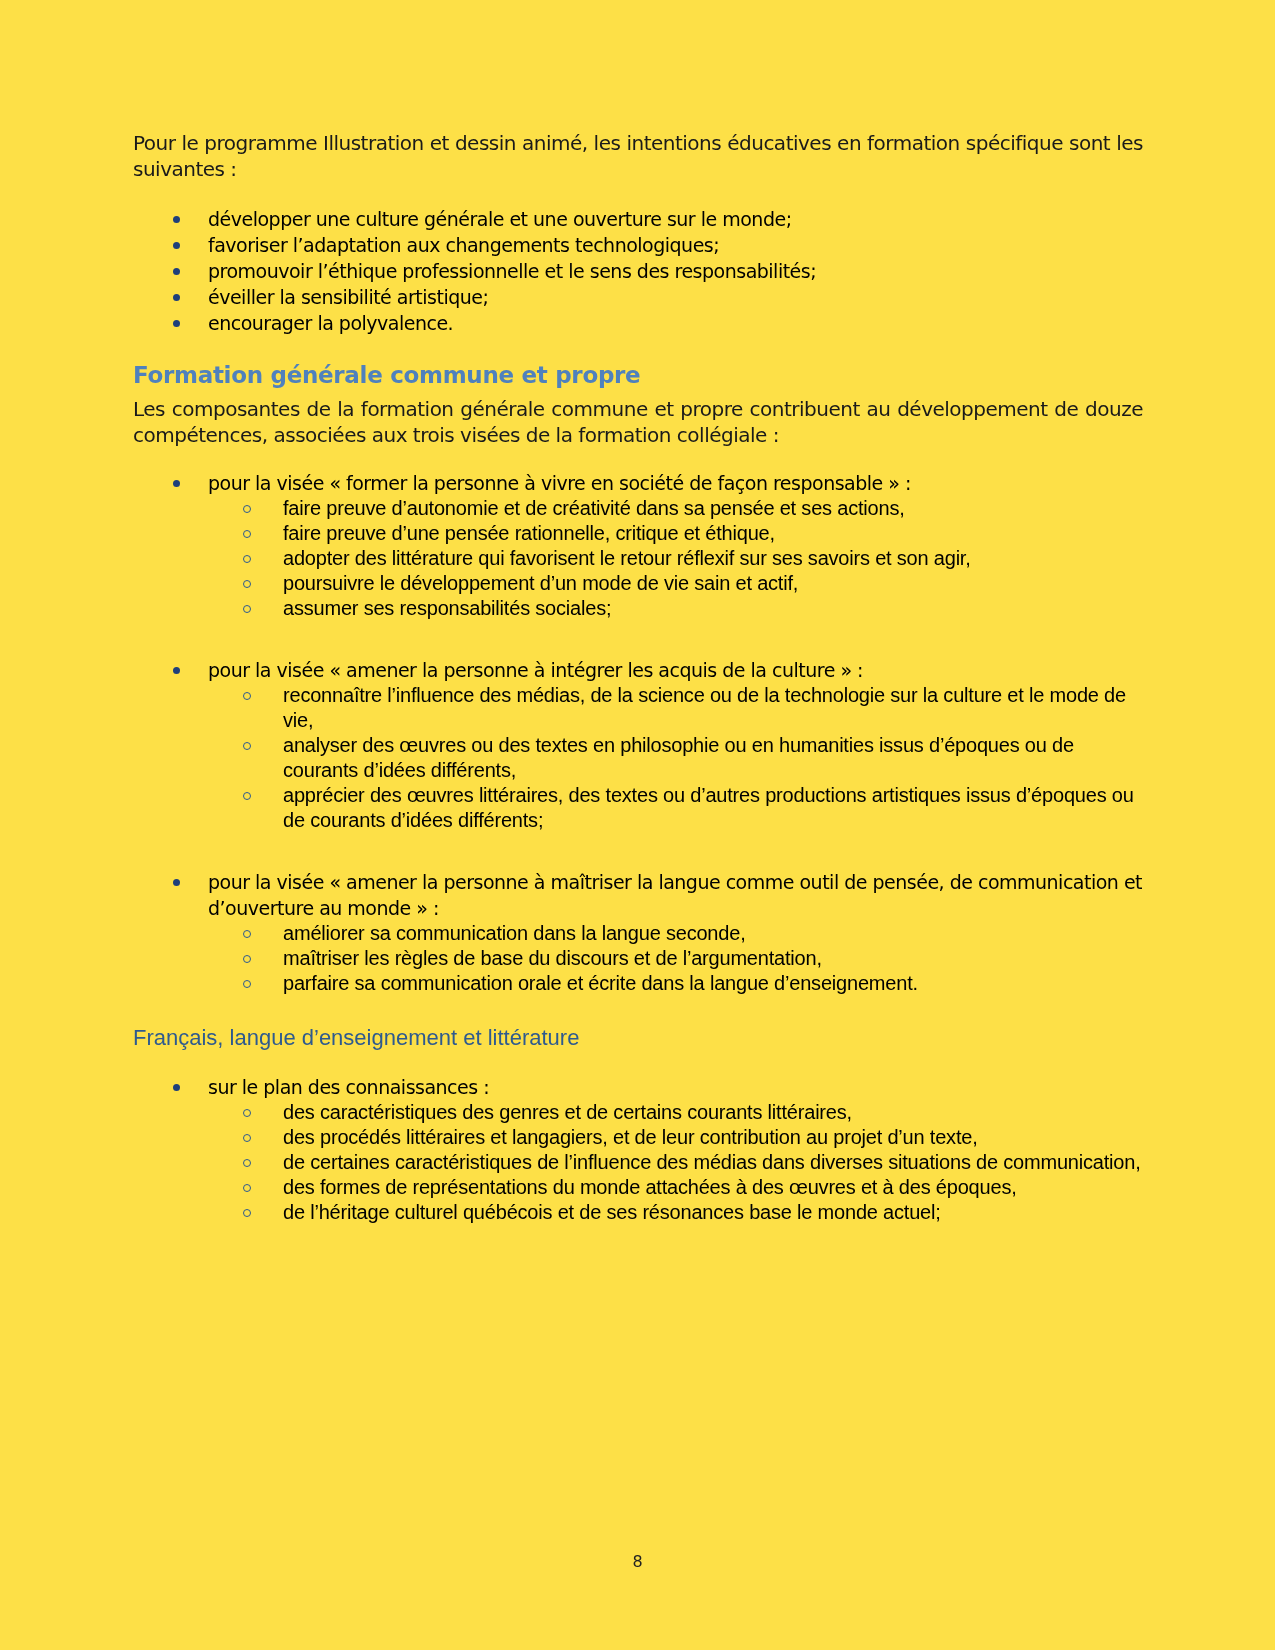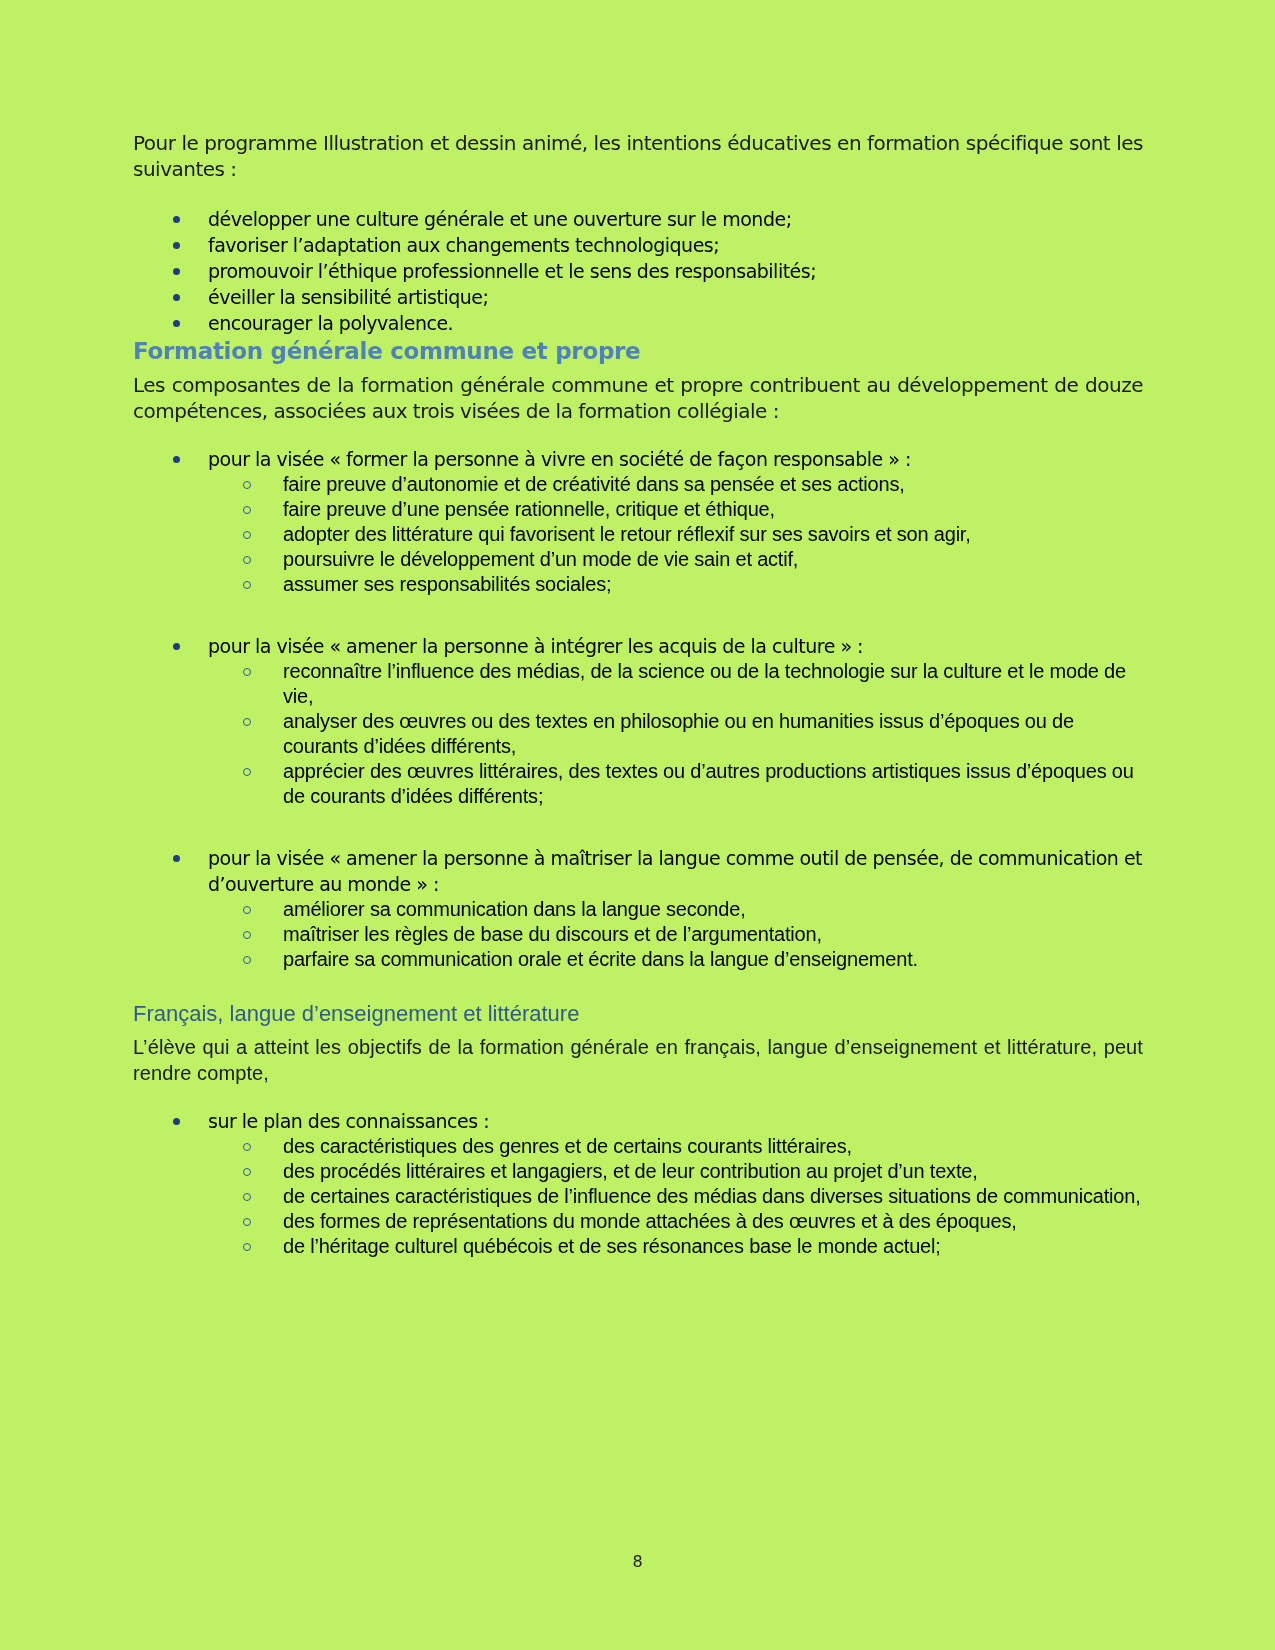--- a/index.html
+++ b/index.html
@@ -4,7 +4,7 @@
 <style>
   html, body { margin: 0; padding: 0; background: #ffffff; }
   body { width: 1275px; height: 1650px; position: relative; overflow: hidden; }
-  .page { position: absolute; left: 0; top: 0; width: 1275px; height: 1650px; background: #bef264; }
+  .page { position: absolute; left: 0; top: 0; width: 1275px; height: 1650px; background: #fde047; }
   .content { position: absolute; left: 133px; top: 130px; width: 1010px; }
   .para {
     font-family: "Liberation Sans", sans-serif;

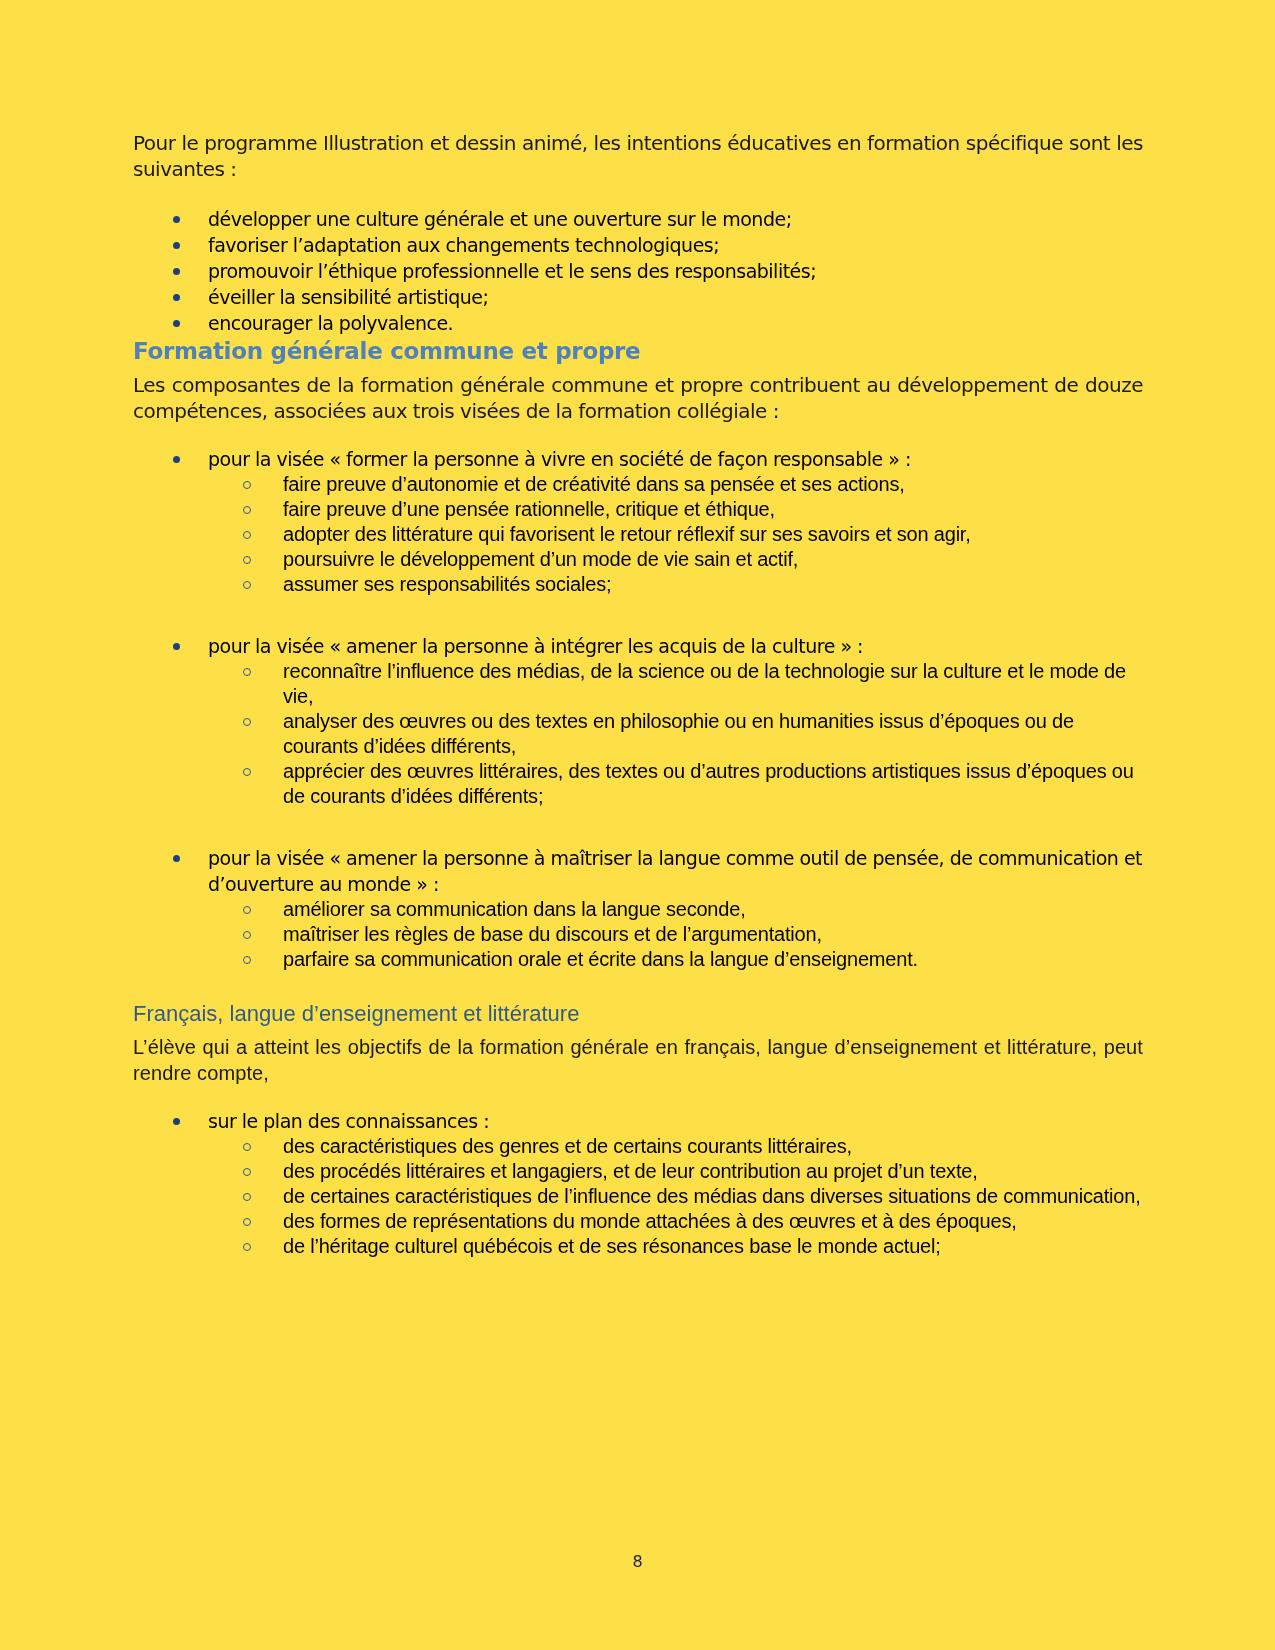--- a/index.html
+++ b/index.html
@@ -52,7 +52,7 @@
       <li class="l1 condensed"><span class="bullet"></span><span>encourager la polyvalence.</span></li>
     </ul>
 
-    <h2 class="h-blue-bold" style="">Formation générale commune et propre</h2>
+    <h2 class="h-blue-bold" style="margin-top:24px;">Formation générale commune et propre</h2>
     <p class="para condensed" style="margin-top:6px;font-size:20px;">Les composantes de la formation générale commune et propre contribuent au développement de douze compétences, associées aux trois visées de la formation collégiale :</p>
 
     <ul style="margin-top:22px;">

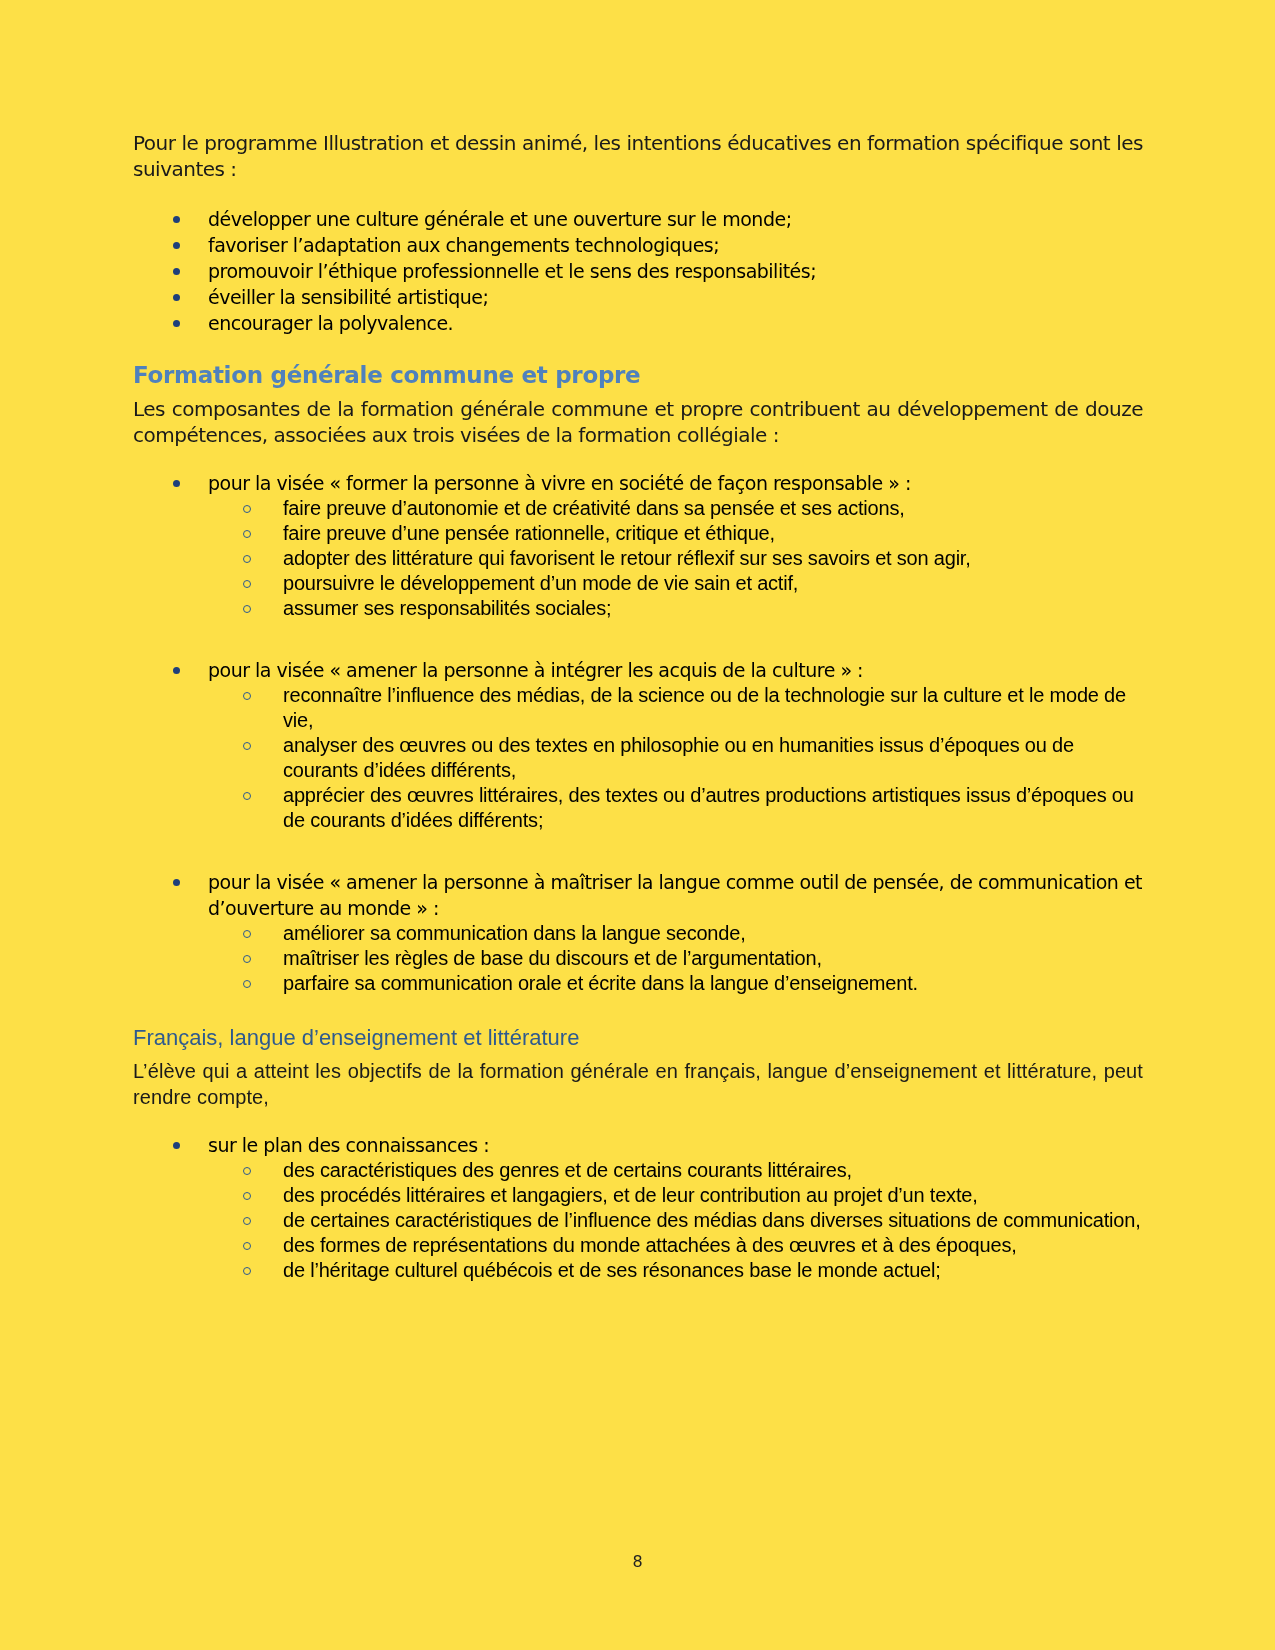--- a/index.html
+++ b/index.html
@@ -88,7 +88,6 @@
     </ul>
 
     <h3 class="h-blue" style="margin-top:28px;">Français, langue d’enseignement et littérature</h3>
-    <p class="para" style="margin-top:6px;font-size:20px;">L’élève qui a atteint les objectifs de la formation générale en français, langue d’enseignement et littérature, peut rendre compte,</p>
 
     <ul style="margin-top:22px;">
       <li class="l1 condensed">

